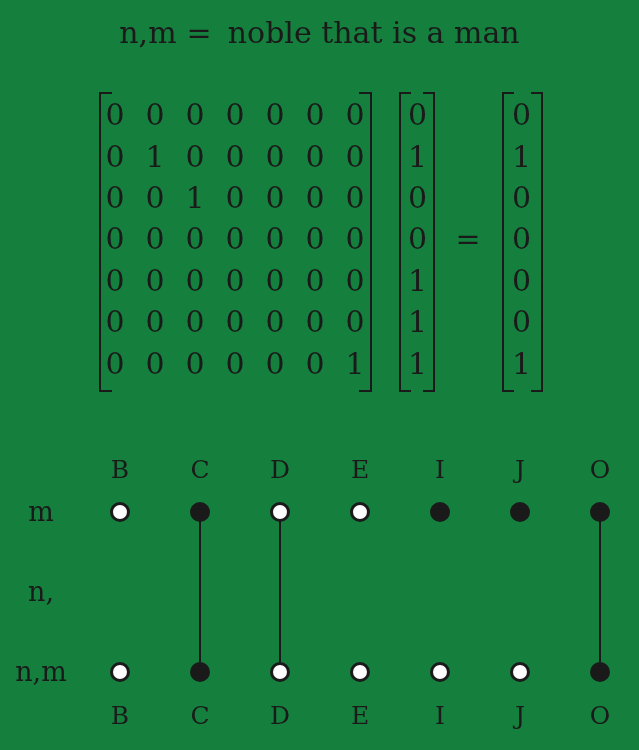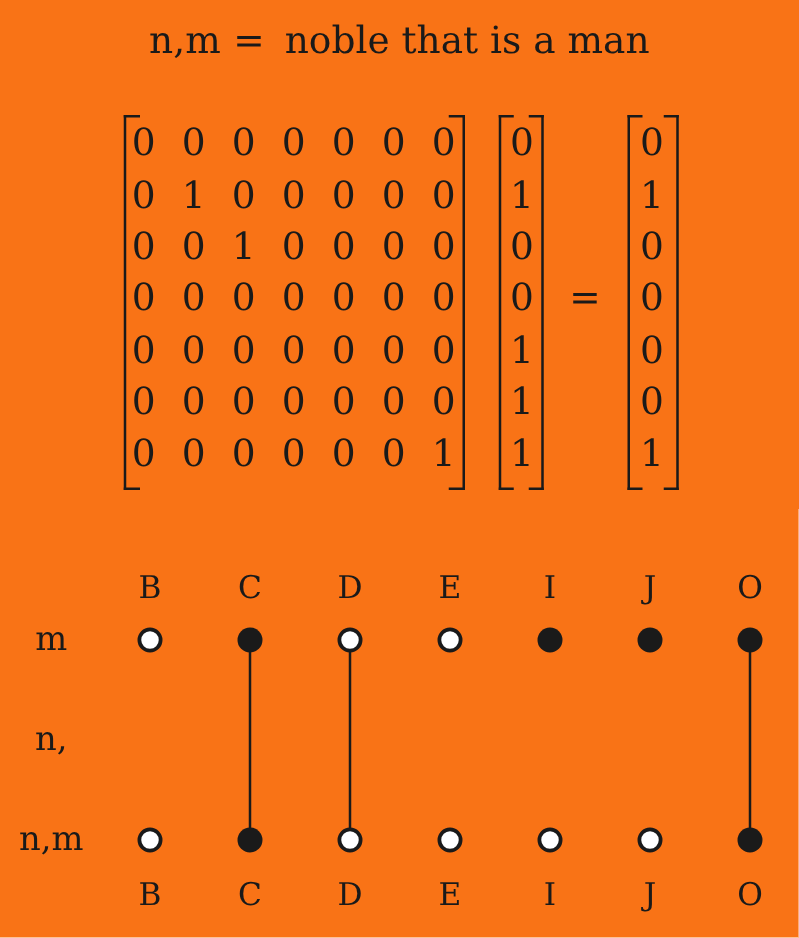--- a/index.html
+++ b/index.html
@@ -5,7 +5,7 @@
   * { margin:0; padding:0; box-sizing:border-box; }
   html,body { background:#ffffff; }
   .page {
-    position:relative; width:639px; height:750px; background:#f97316;
+    position:relative; width:639px; height:750px; background:#15803d;
     font-family:"DejaVu Serif","Liberation Serif",serif; color:#1a1a1a; overflow:hidden;
   }
   

